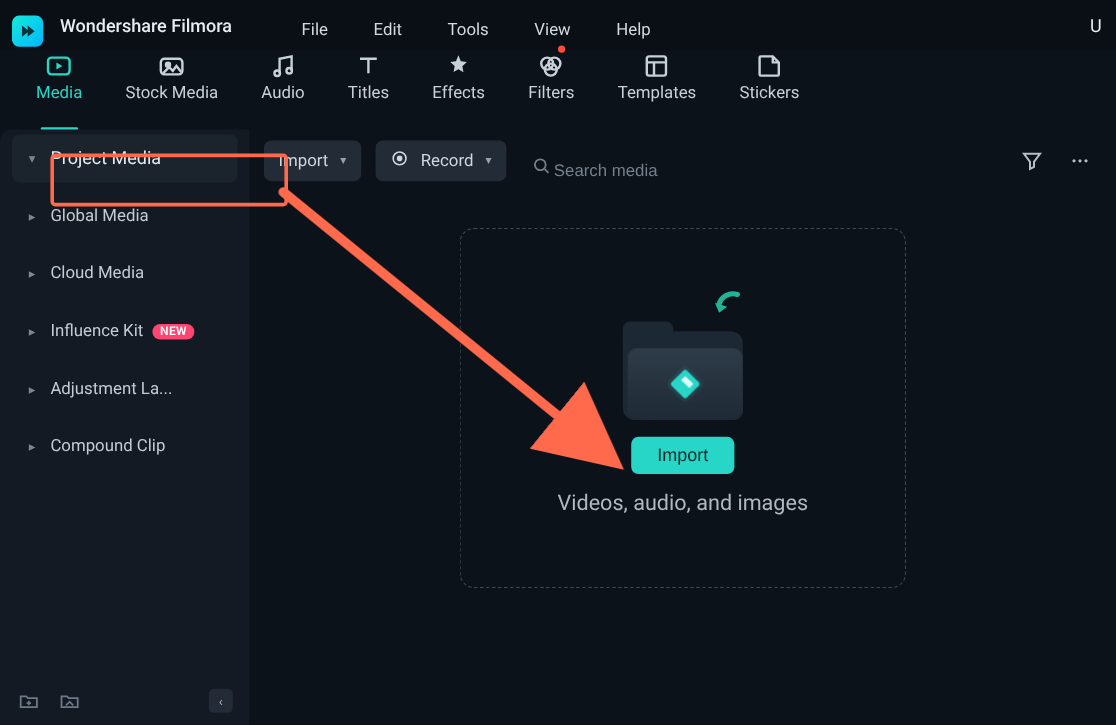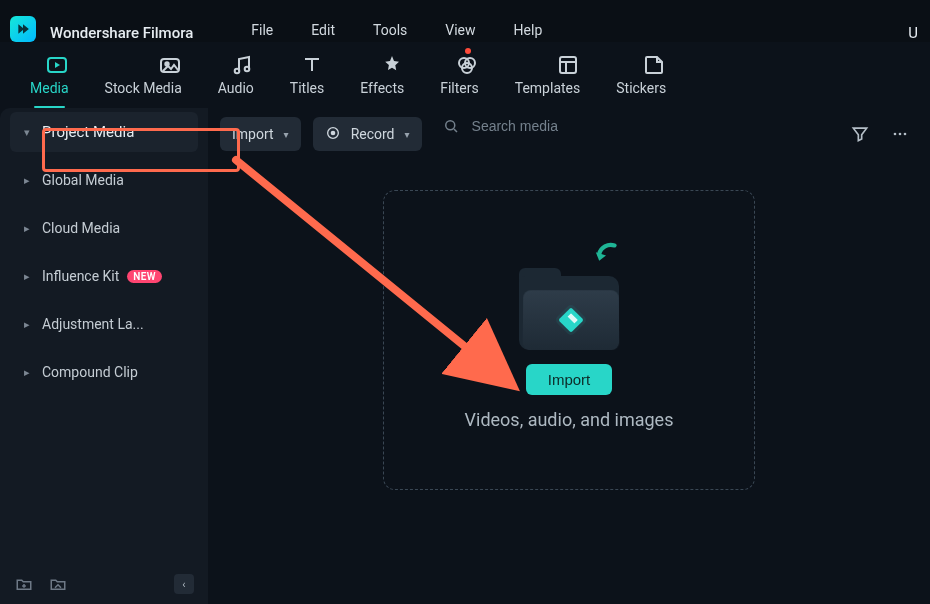--- a/index.html
+++ b/index.html
@@ -27,9 +27,9 @@
   
   .menubar{
     display:flex;
-    align-items:flex-end;
+    align-items:flex-start;
     height:42px;
-    padding:0 10px;
+    padding:13px 10px;
     gap:6px;
     background:#0a0f15;
   }

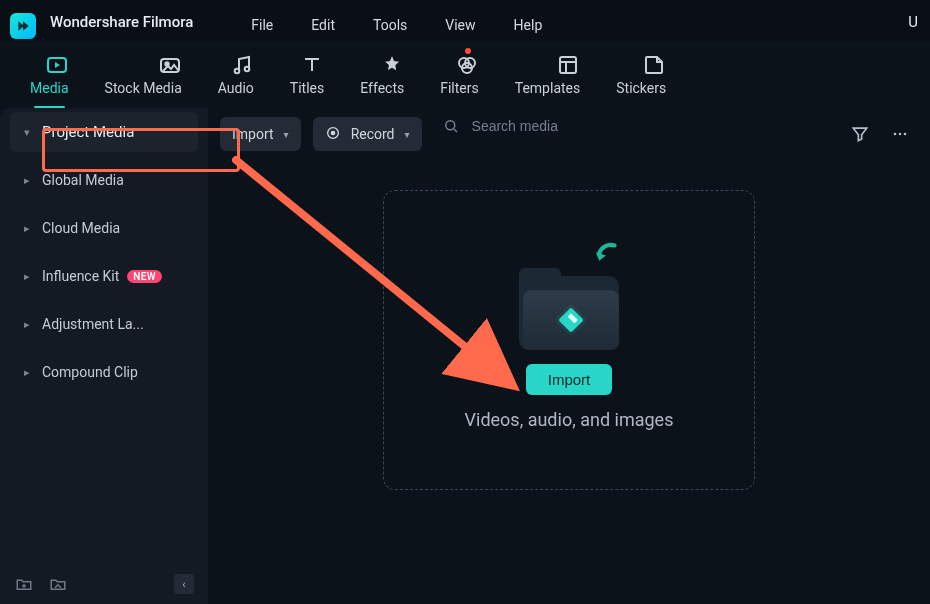--- a/index.html
+++ b/index.html
@@ -60,9 +60,9 @@
     height:58px;
   }
   .tool-tab{
-    display:flex;flex-direction:column;align-items:flex-end;gap:2px;
+    display:flex;flex-direction:column;align-items:center;gap:2px;
     font-size:14px;color:#c9d1d8;position:relative;cursor:pointer;
-    padding-bottom:12px;
+    padding-bottom:22px;
   }
   .tool-tab .icon{height:26px;display:flex;align-items:center;justify-content:center;}
   .tool-tab.active{color:var(--accent);}

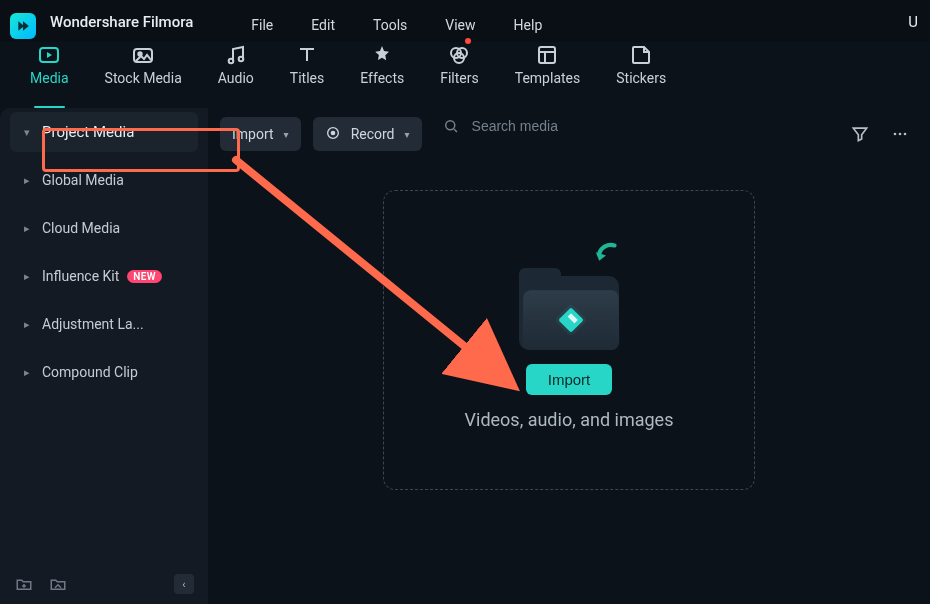--- a/index.html
+++ b/index.html
@@ -148,7 +148,7 @@
   }
   .pill .chev{font-size:10px;color:#97a2ad;}
   .searchwrap{
-    display:flex;align-items:flex-start;gap:10px;flex:1;
+    display:flex;align-items:flex-end;flex:1;
     height:34px;padding:0 8px;color:#74808c;
   }
   .searchwrap input{

